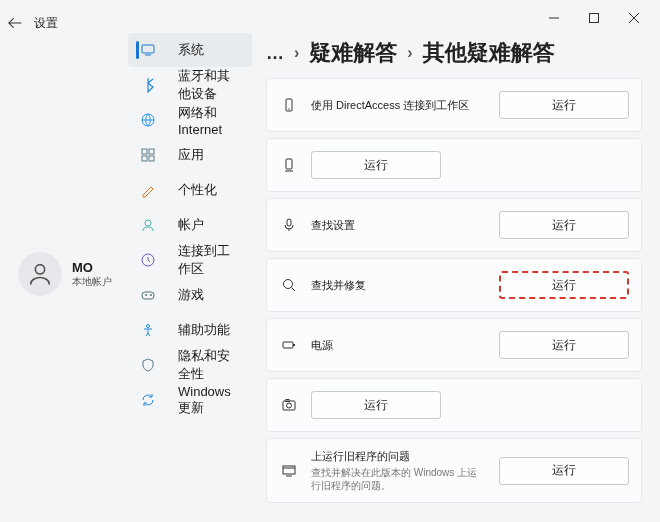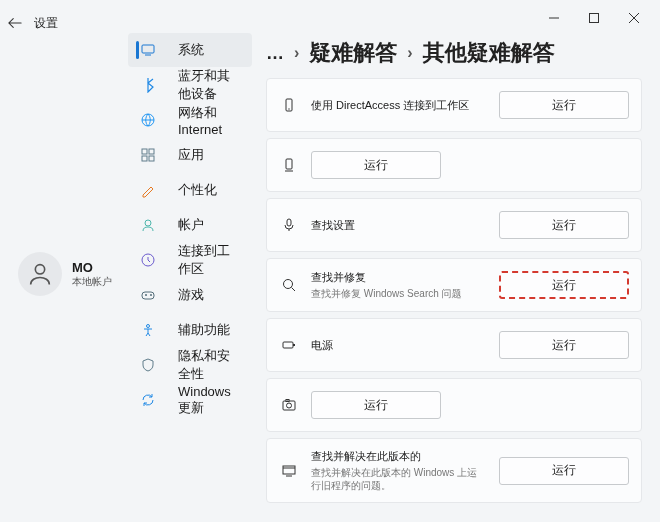--- a/index.html
+++ b/index.html
@@ -239,7 +239,6 @@
           </div>
           <div class="ts-text">
             <div class="ts-title">查找并修复</div>
-            <div class="ts-sub">查找并修复 Windows Search 问题</div>
           </div>
           <div class="ts-btn highlight">运行</div>
         </div>

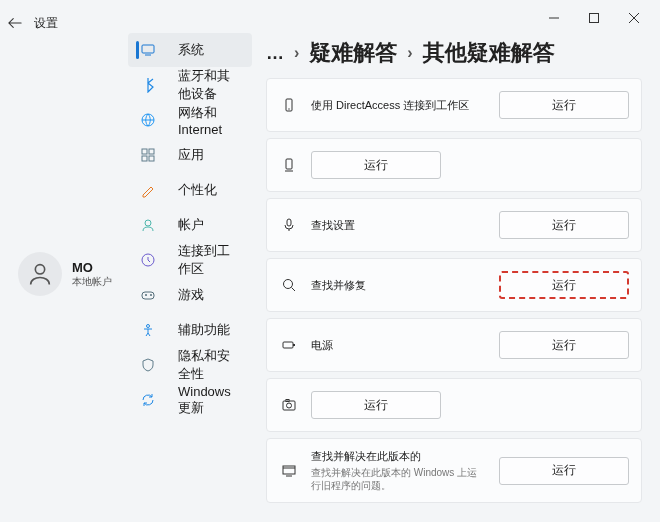--- a/index.html
+++ b/index.html
@@ -273,7 +273,7 @@
             </svg>
           </div>
           <div class="ts-text">
-            <div class="ts-title">查找并解决在此版本的</div>
+            <div class="ts-title">上运行旧程序的问题</div>
             <div class="ts-sub">查找并解决在此版本的 Windows 上运行旧程序的问题。</div>
           </div>
           <div class="ts-btn">运行</div>

